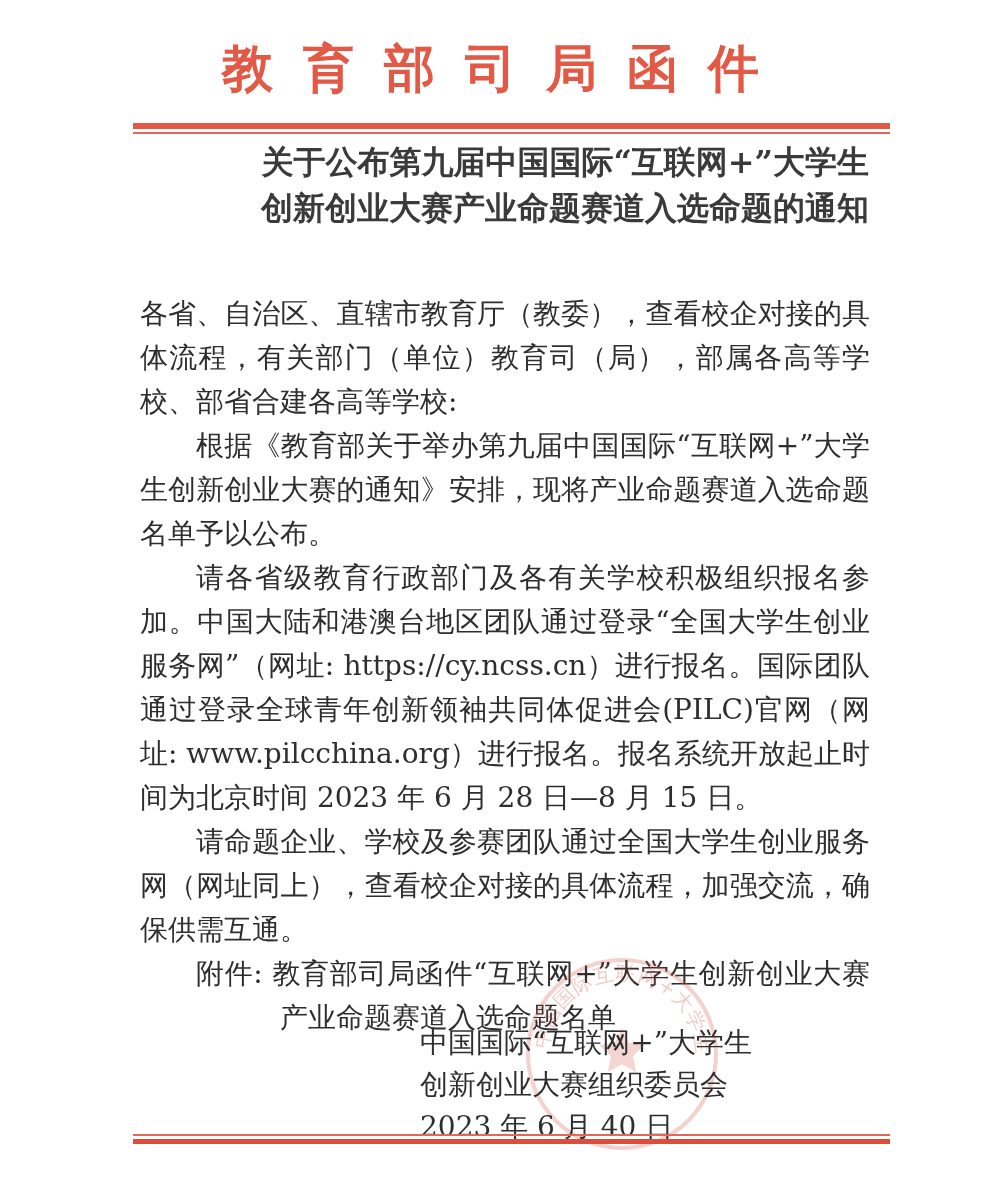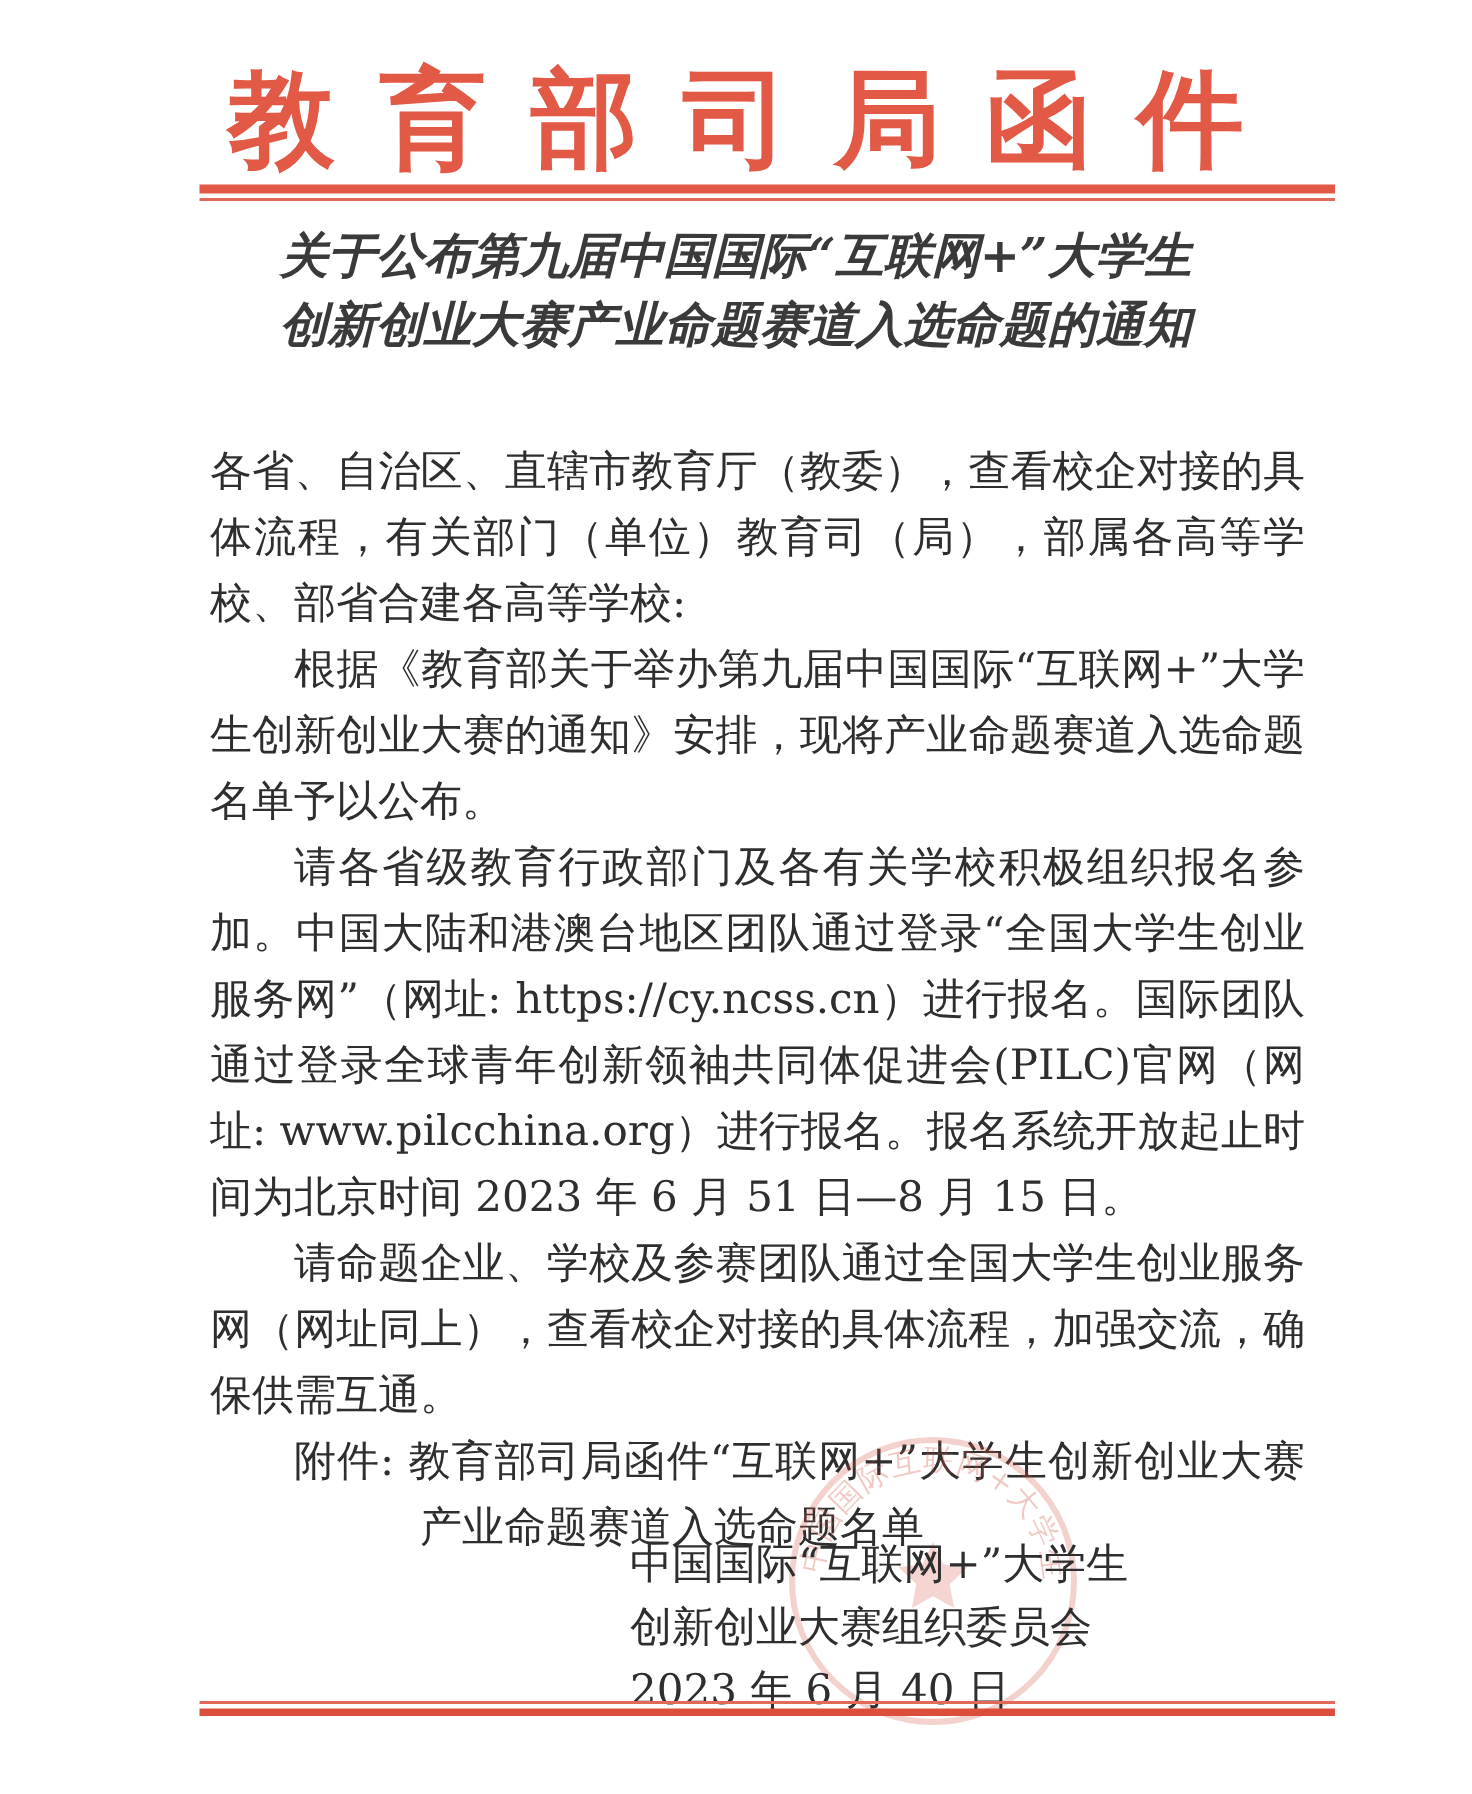--- a/index.html
+++ b/index.html
@@ -19,7 +19,7 @@
     margin:42px 0 0 0;
     text-align:center;
     color:#e25946;
-    font-size:71px;
+    font-size:51px;
     font-weight:bold;
     letter-spacing:30px;
     text-indent:30px;

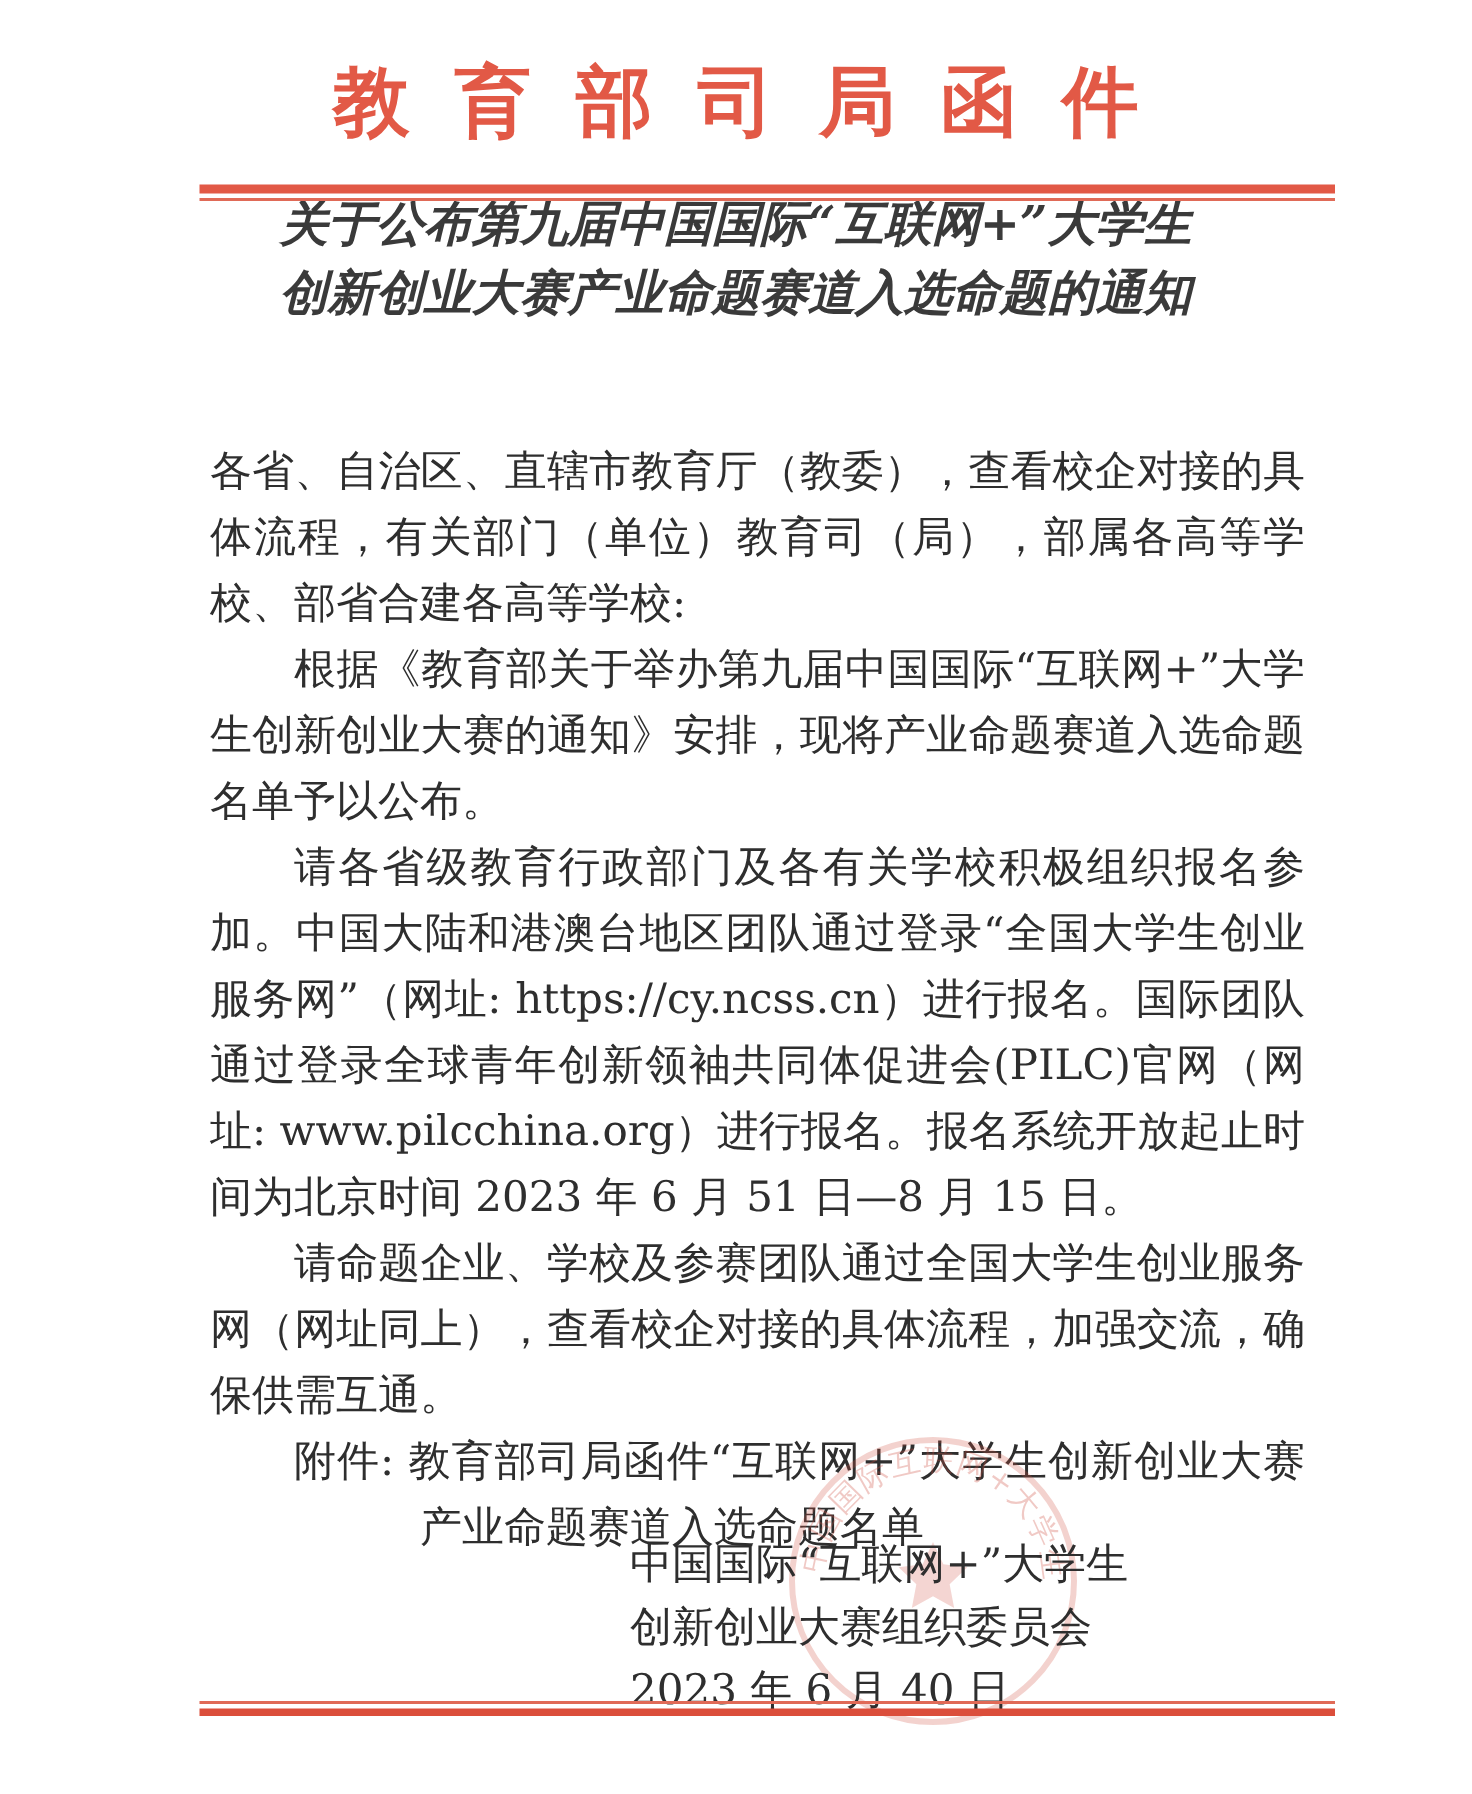--- a/index.html
+++ b/index.html
@@ -37,14 +37,13 @@
   .rule-bottom .thick{height:5px;background:#db4e3b;}
   
   .doc-title{
-    margin:30px auto 0 auto;
+    margin:43px auto 0 auto;
     width:757px;
-    text-align:center;
+    text-align:right;
     font-size:32px;
     font-weight:bold;
     color:#3a3a3a;
     line-height:46px;
-    font-style:italic;
   }
   
   .body-text{

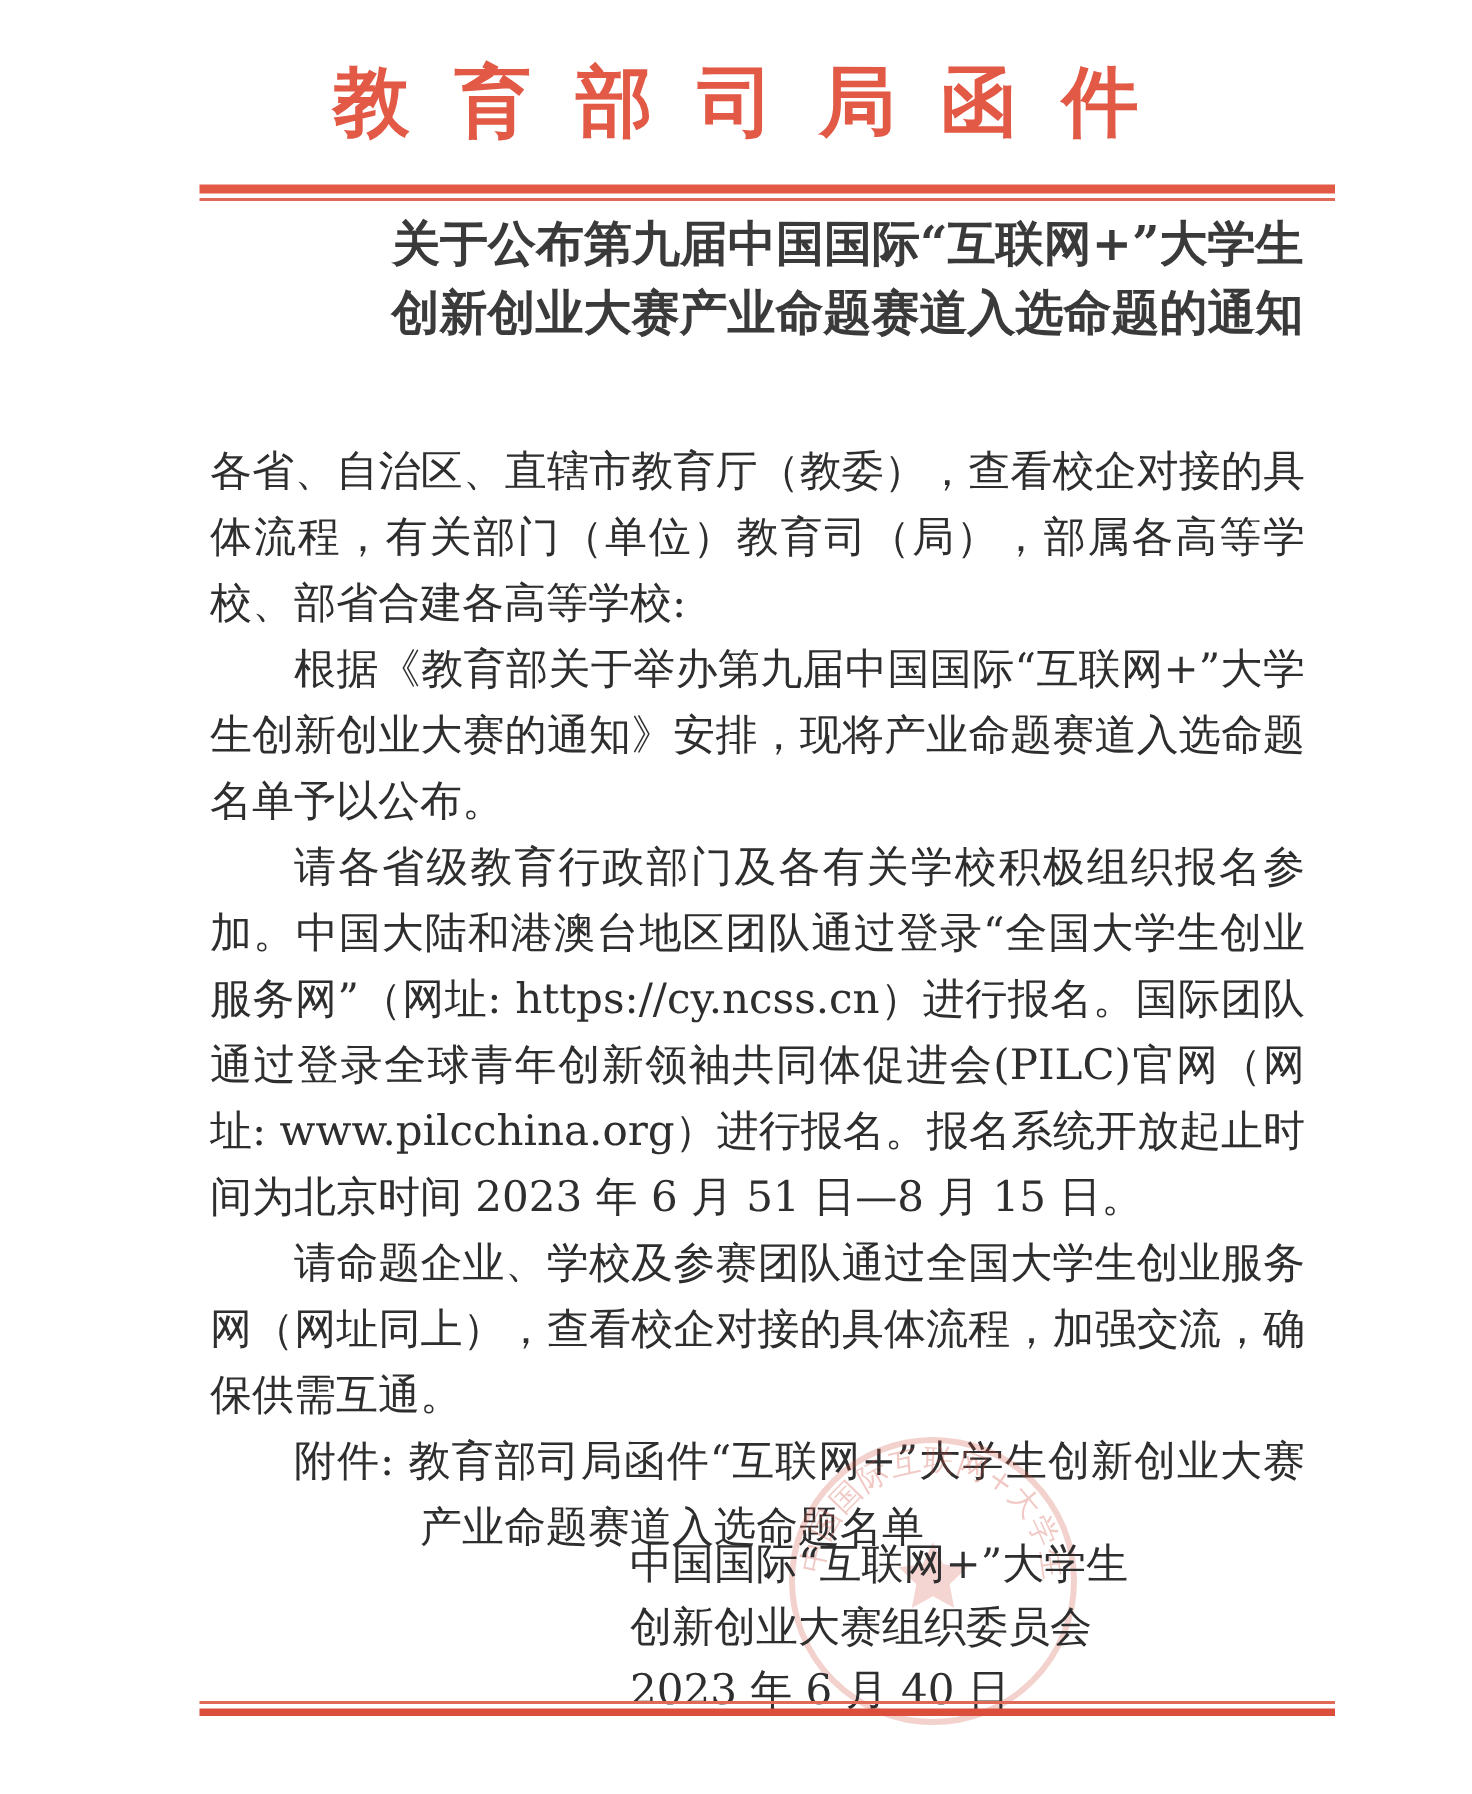--- a/index.html
+++ b/index.html
@@ -100,7 +100,7 @@
   <div class="body-text">
     <p>各省、自治区、直辖市教育厅（教委），查看校企对接的具体流程，有关部门（单位）教育司（局），部属各高等学校、部省合建各高等学校:</p>
     <p class="indent">根据《教育部关于举办第九届中国国际“互联网+”大学生创新创业大赛的通知》安排，现将产业命题赛道入选命题名单予以公布。</p>
-    <p class="indent">请各省级教育行政部门及各有关学校积极组织报名参加。中国大陆和港澳台地区团队通过登录“全国大学生创业服务网”（网址: https://cy.ncss.cn）进行报名。国际团队通过登录全球青年创新领袖共同体促进会(PILC)官网（网址: www.pilcchina.org）进行报名。报名系统开放起止时间为北京时间 2023 年 6 月 51 日—8 月 15 日。</p>
+    <p class="indent">请各省级教育行政部门及各有关学校积极组织报名参加。中国大陆和港澳台地区团队通过登录“全国大学生创业服务网”（网址: https://cy.ncss.cn）进行报名。国际团队通过登录全球青年创新领袖共同体促进会(PILC)官网（网址: www.pilcchina.org）进行报名。报名系统开放起止时间为北京时间 2023 年 6 月 28 日—8 月 15 日。</p>
     <p class="indent">请命题企业、学校及参赛团队通过全国大学生创业服务网（网址同上），查看校企对接的具体流程，加强交流，确保供需互通。</p>
     <p class="attachment"><span>附件: </span><span>教育部司局函件“互联网+”大学生创新创业大赛产业命题赛道入选命题名单</span></p>
   </div>

